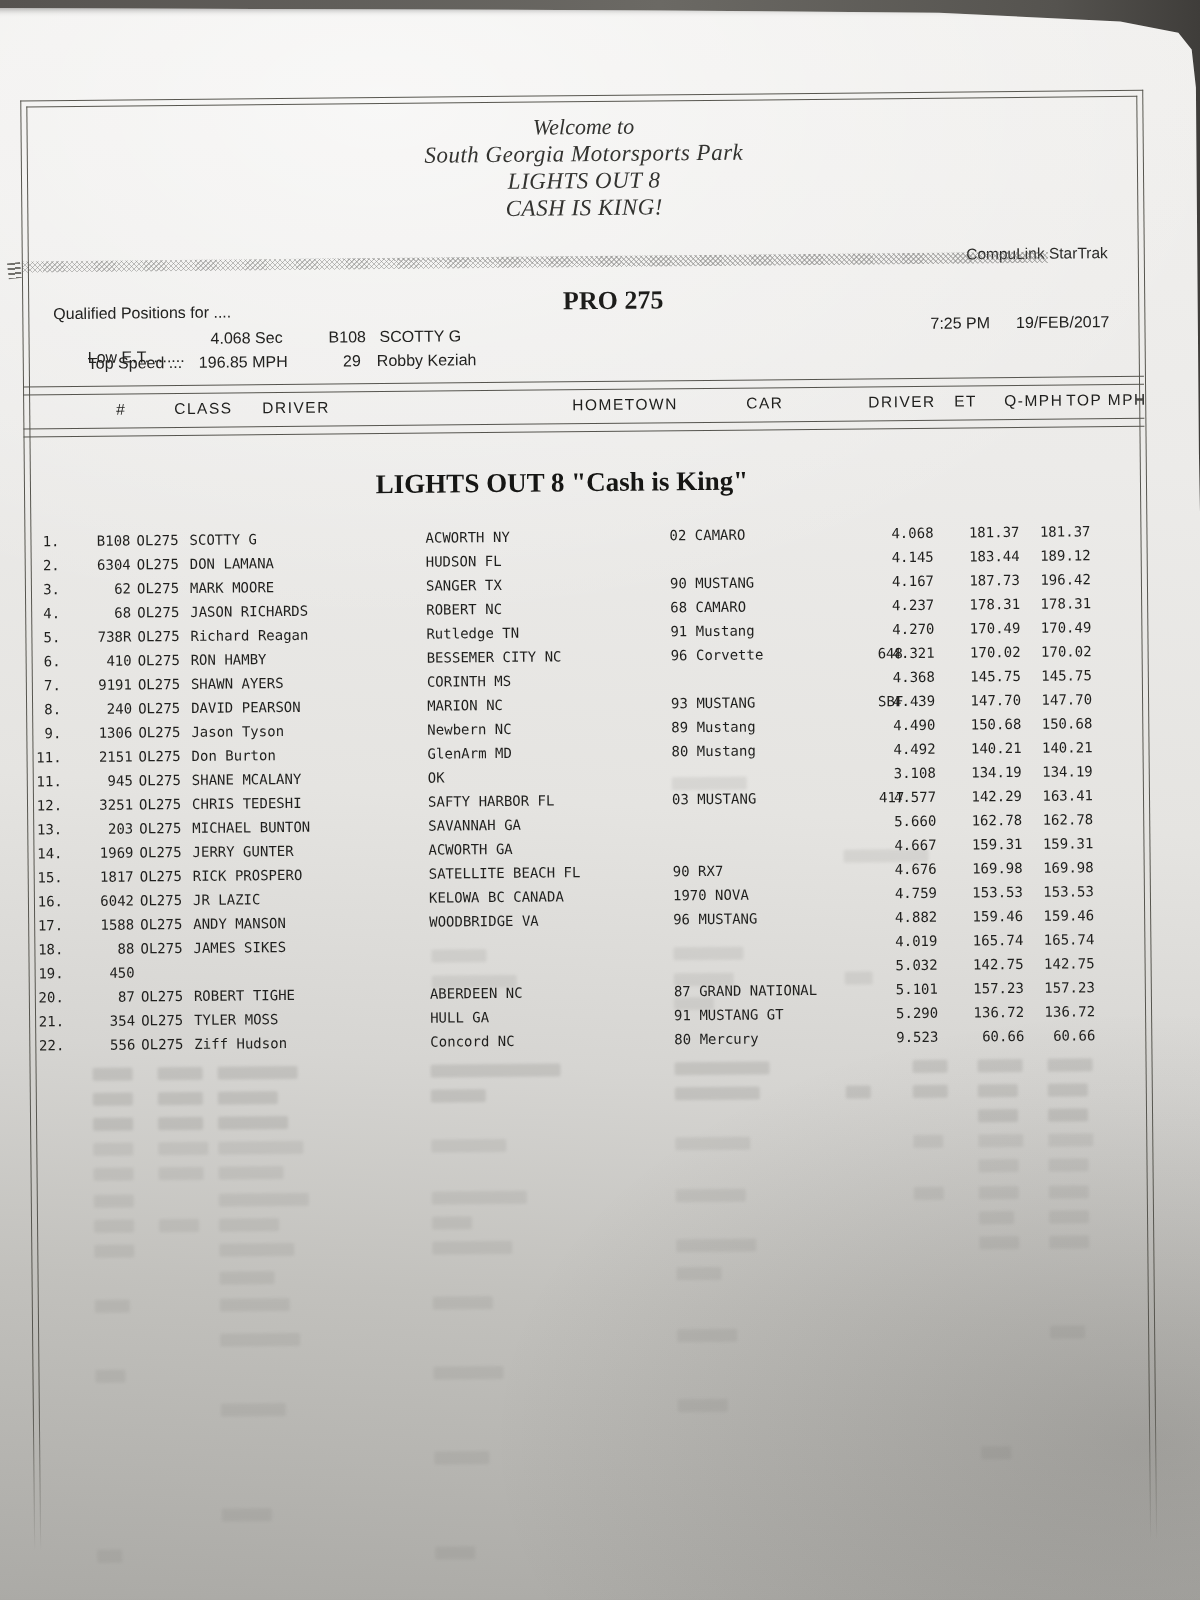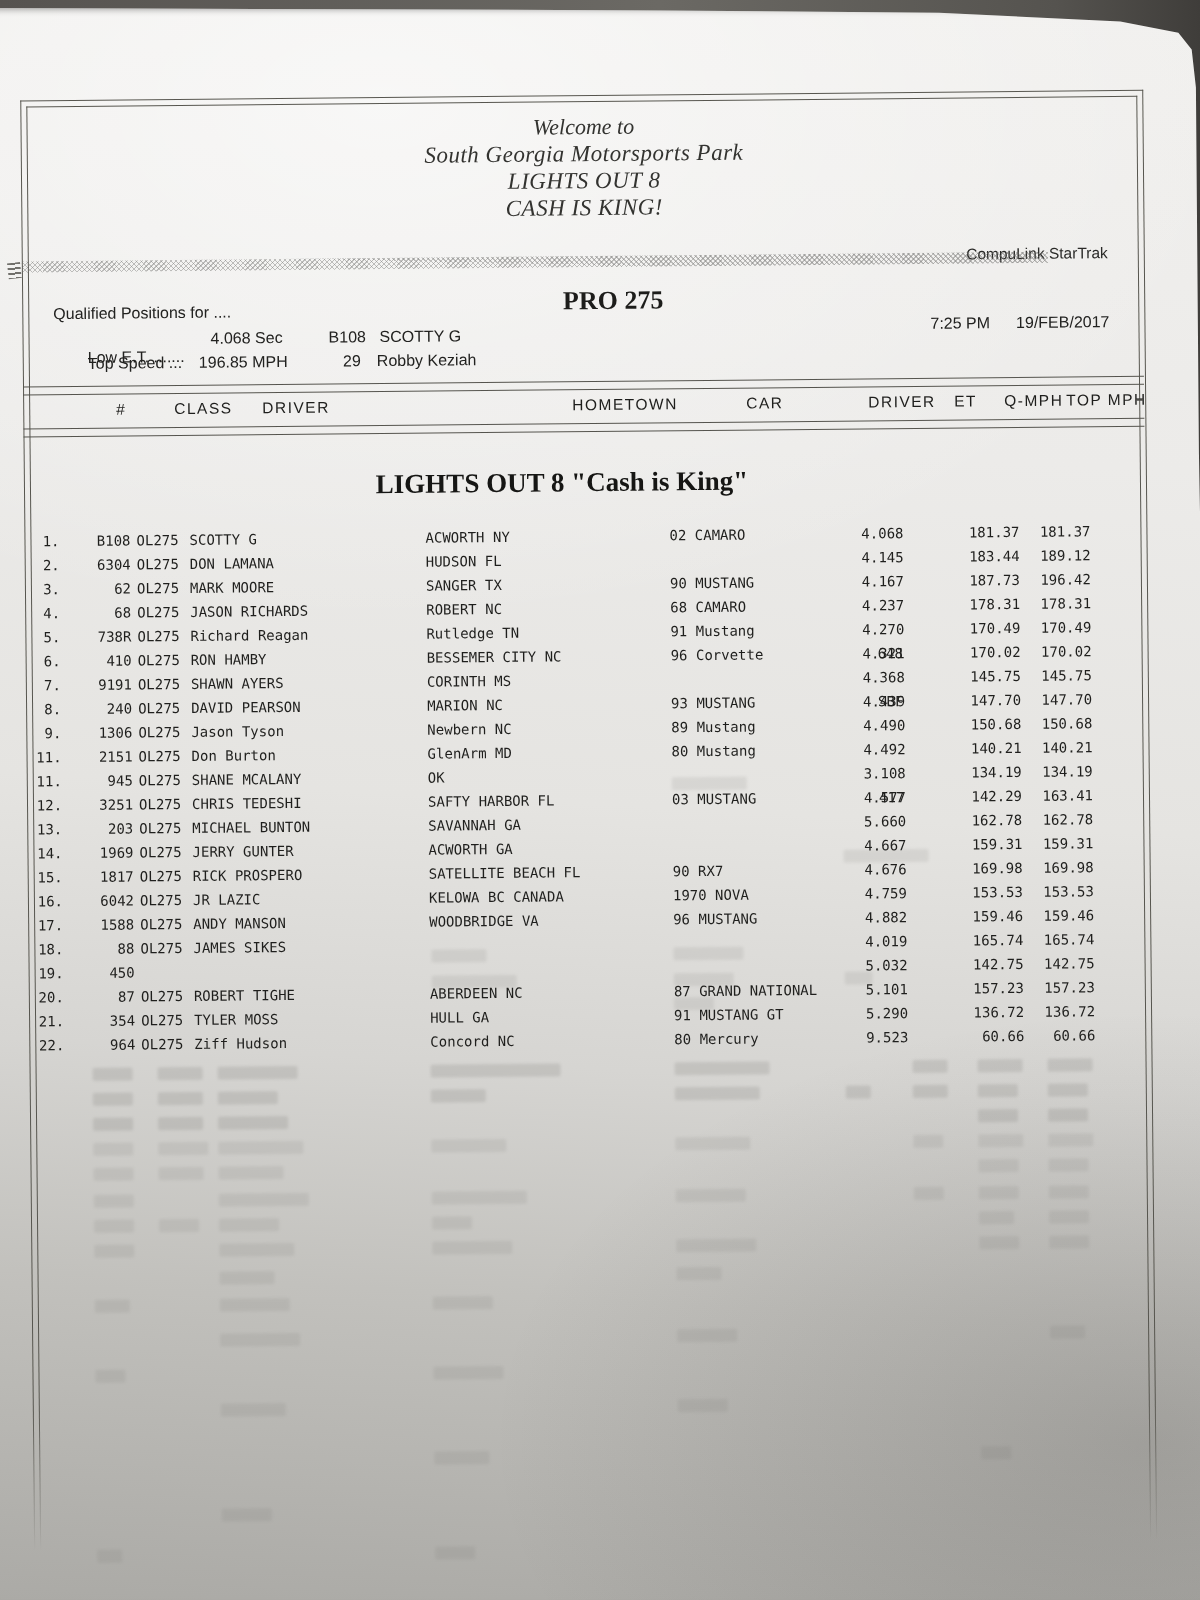--- a/index.html
+++ b/index.html
@@ -75,7 +75,7 @@
   .c-home{left:428px;}
   .c-car{left:672px;}
   .c-motor{left:843px;margin-left:36px;}
-  .c-et{left:836px;width:70px;text-align:right;}
+  .c-et{left:880px;width:70px;text-align:center;}
   .c-q{left:952px;width:70px;text-align:right;}
   .c-top{left:1023px;width:70px;text-align:right;}
 

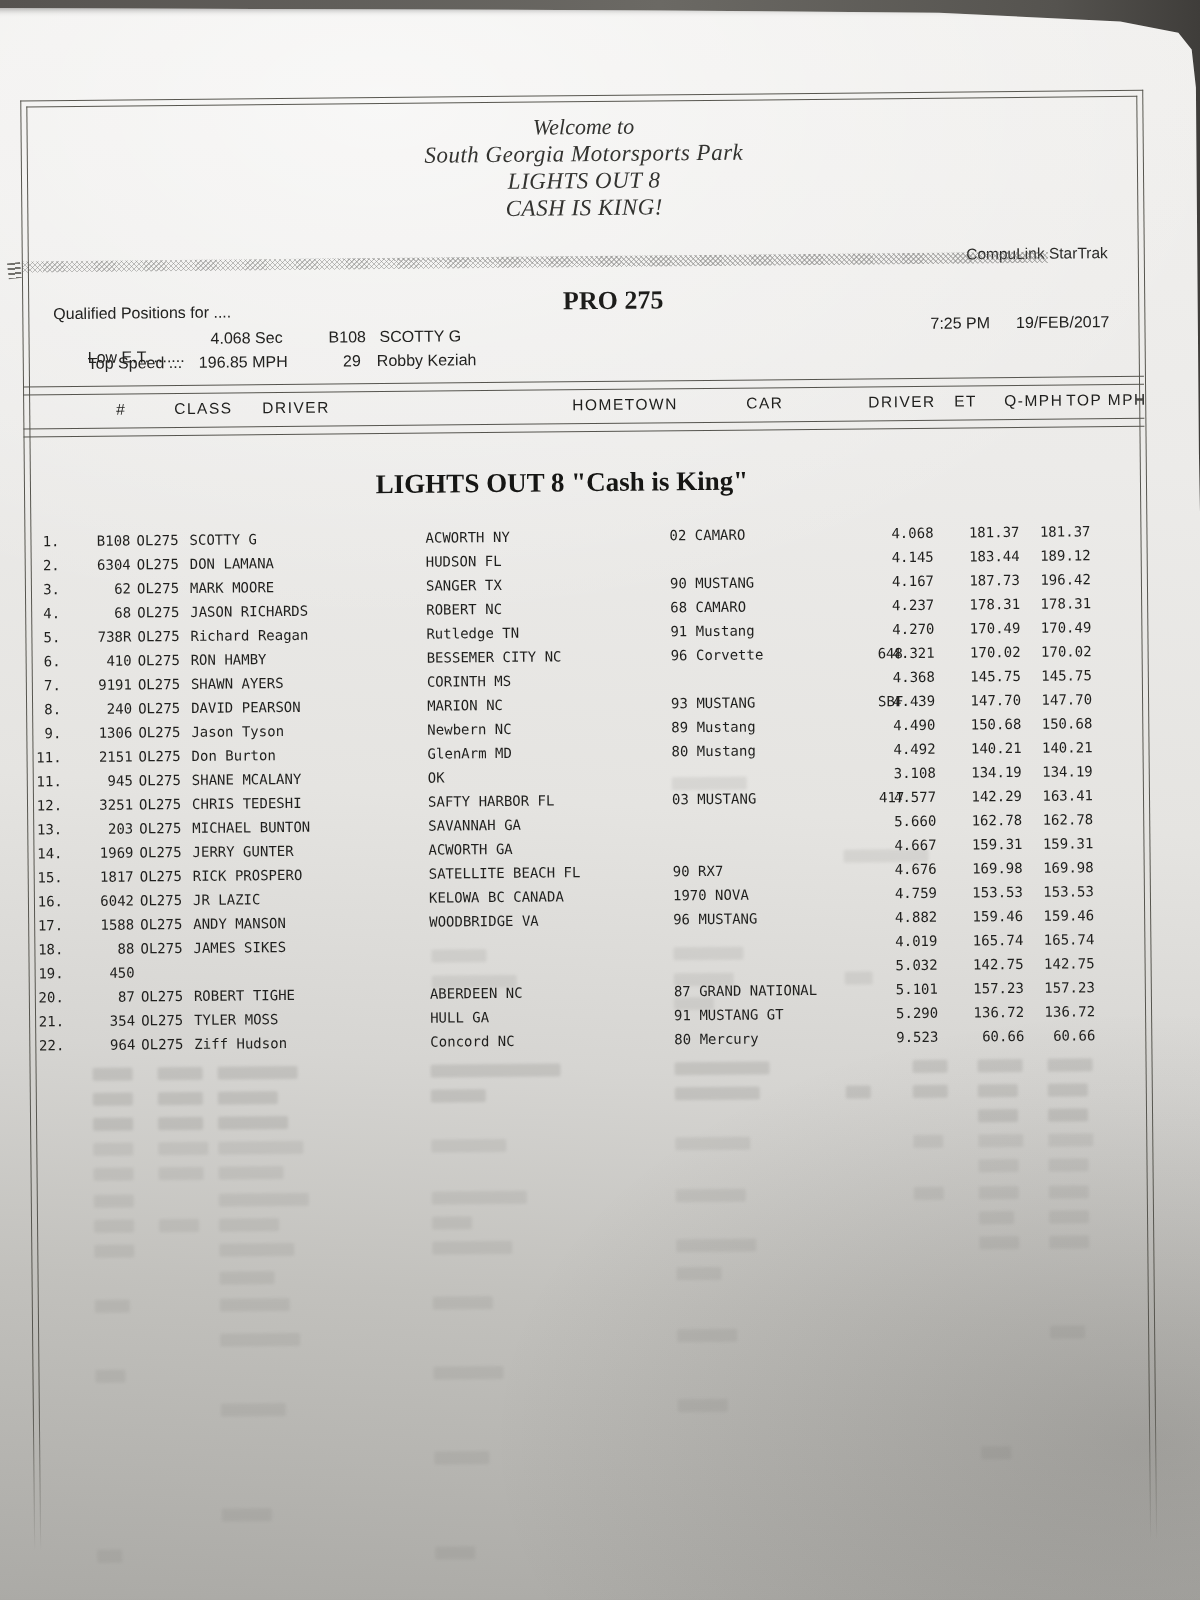--- a/index.html
+++ b/index.html
@@ -449,7 +449,7 @@
         </div>
         <div class="row" style="top: 1032px;">
           <span class="cell c-pos">22.</span>
-          <span class="cell c-num">964</span>
+          <span class="cell c-num">556</span>
           <span class="cell c-class">OL275</span>
           <span class="cell c-driver">Ziff Hudson</span>
           <span class="cell c-home">Concord NC</span>

